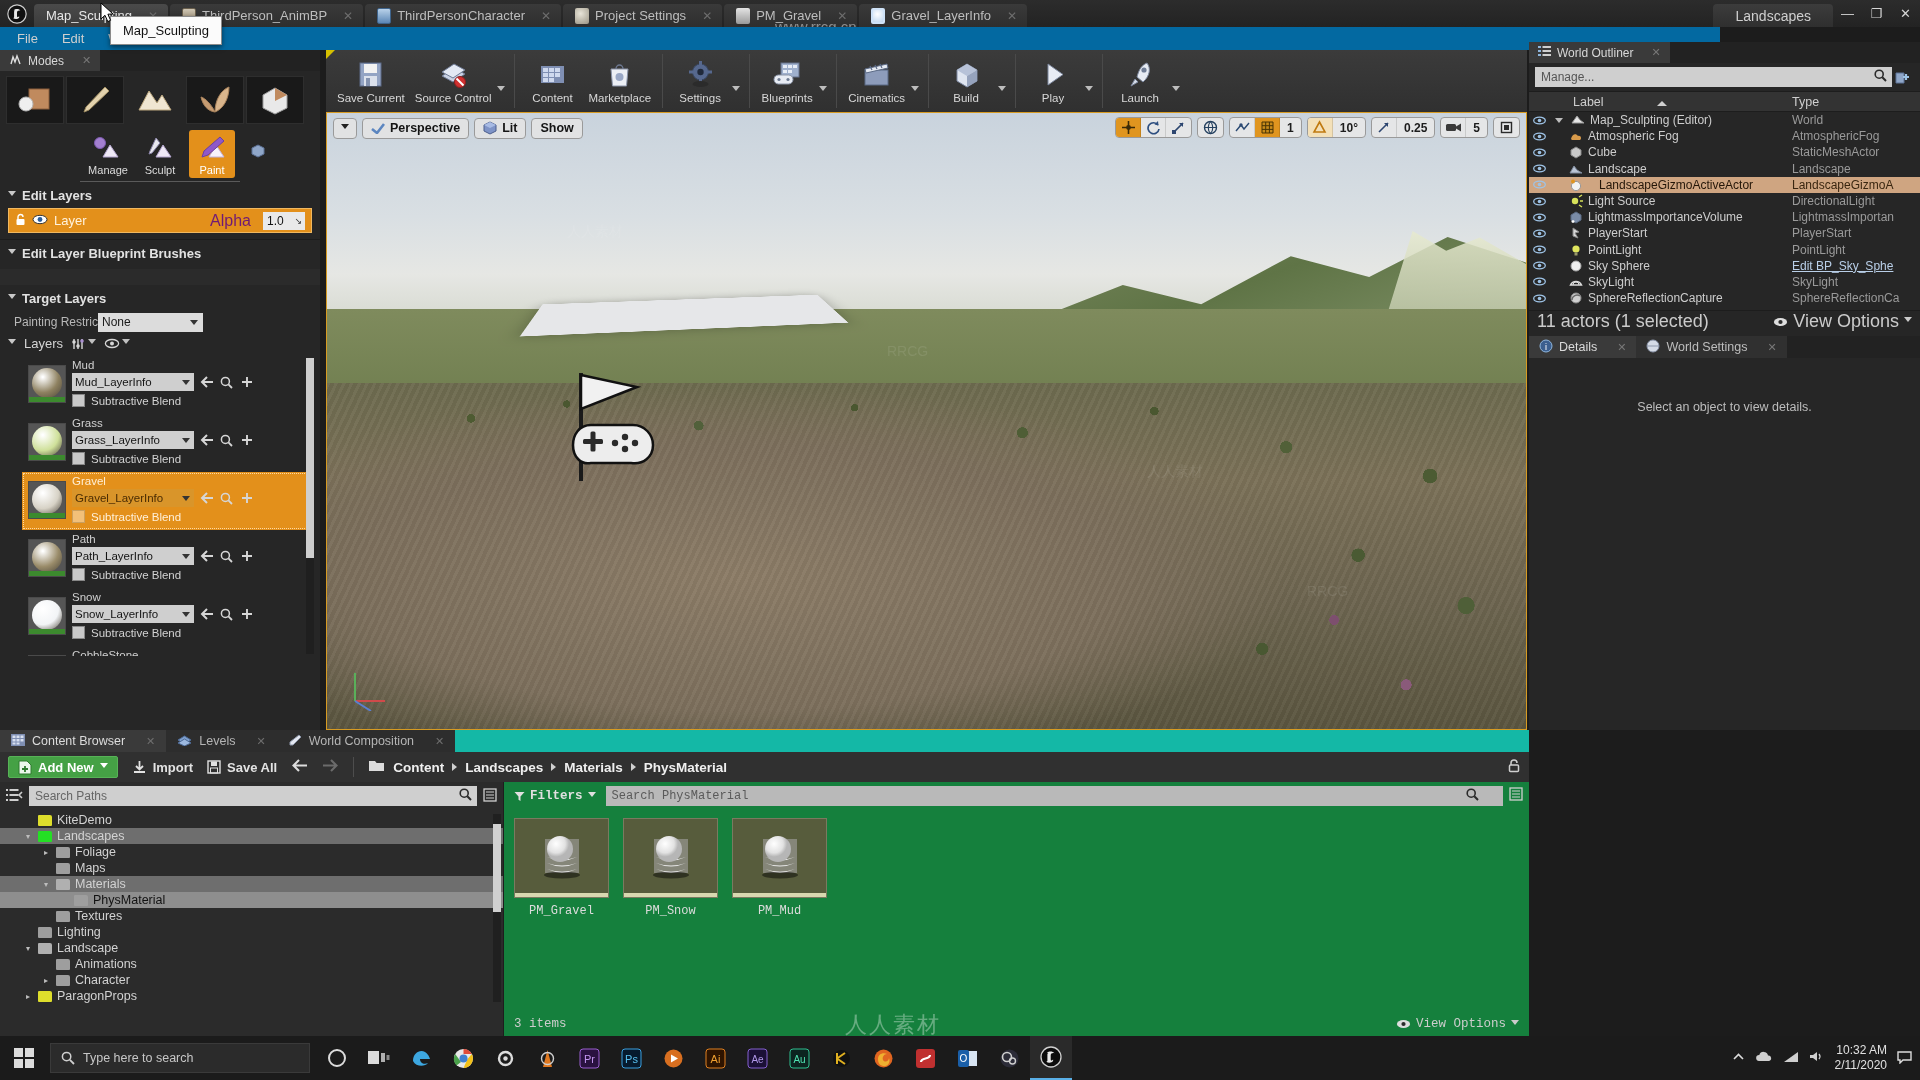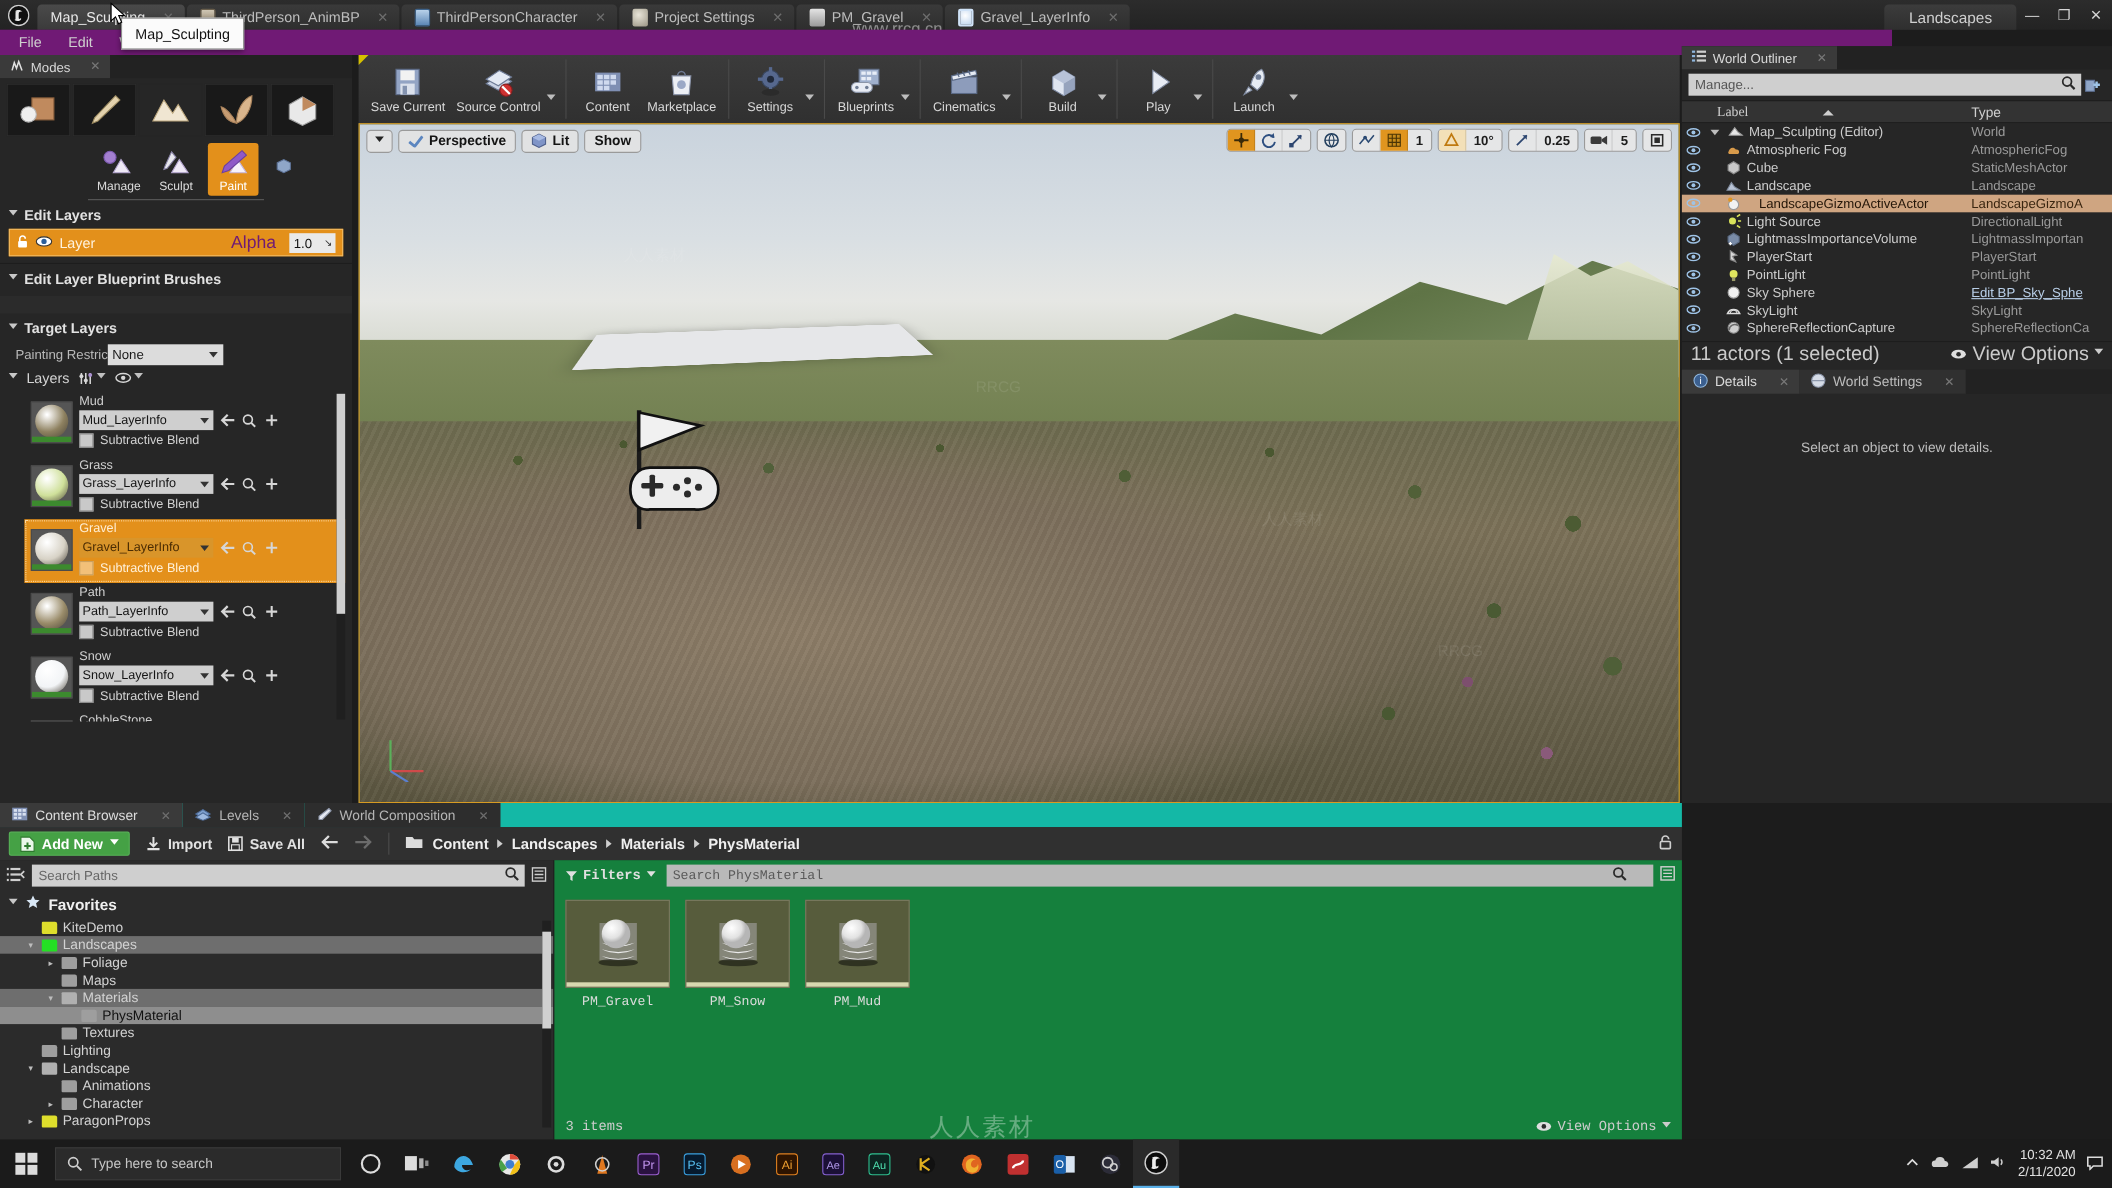--- a/index.html
+++ b/index.html
@@ -36,7 +36,7 @@
 
   
   .menubar { position:absolute; left:0; top:27px; width:1720px; height:23px;
-    background:#701a75; display:flex; align-items:center; padding-left:6px; gap:2px; }
+    background:#0369a1; display:flex; align-items:center; padding-left:6px; gap:2px; }
   .menuitem { padding:2px 11px; font-size:13px; color:#cfcfcf; }
 
   

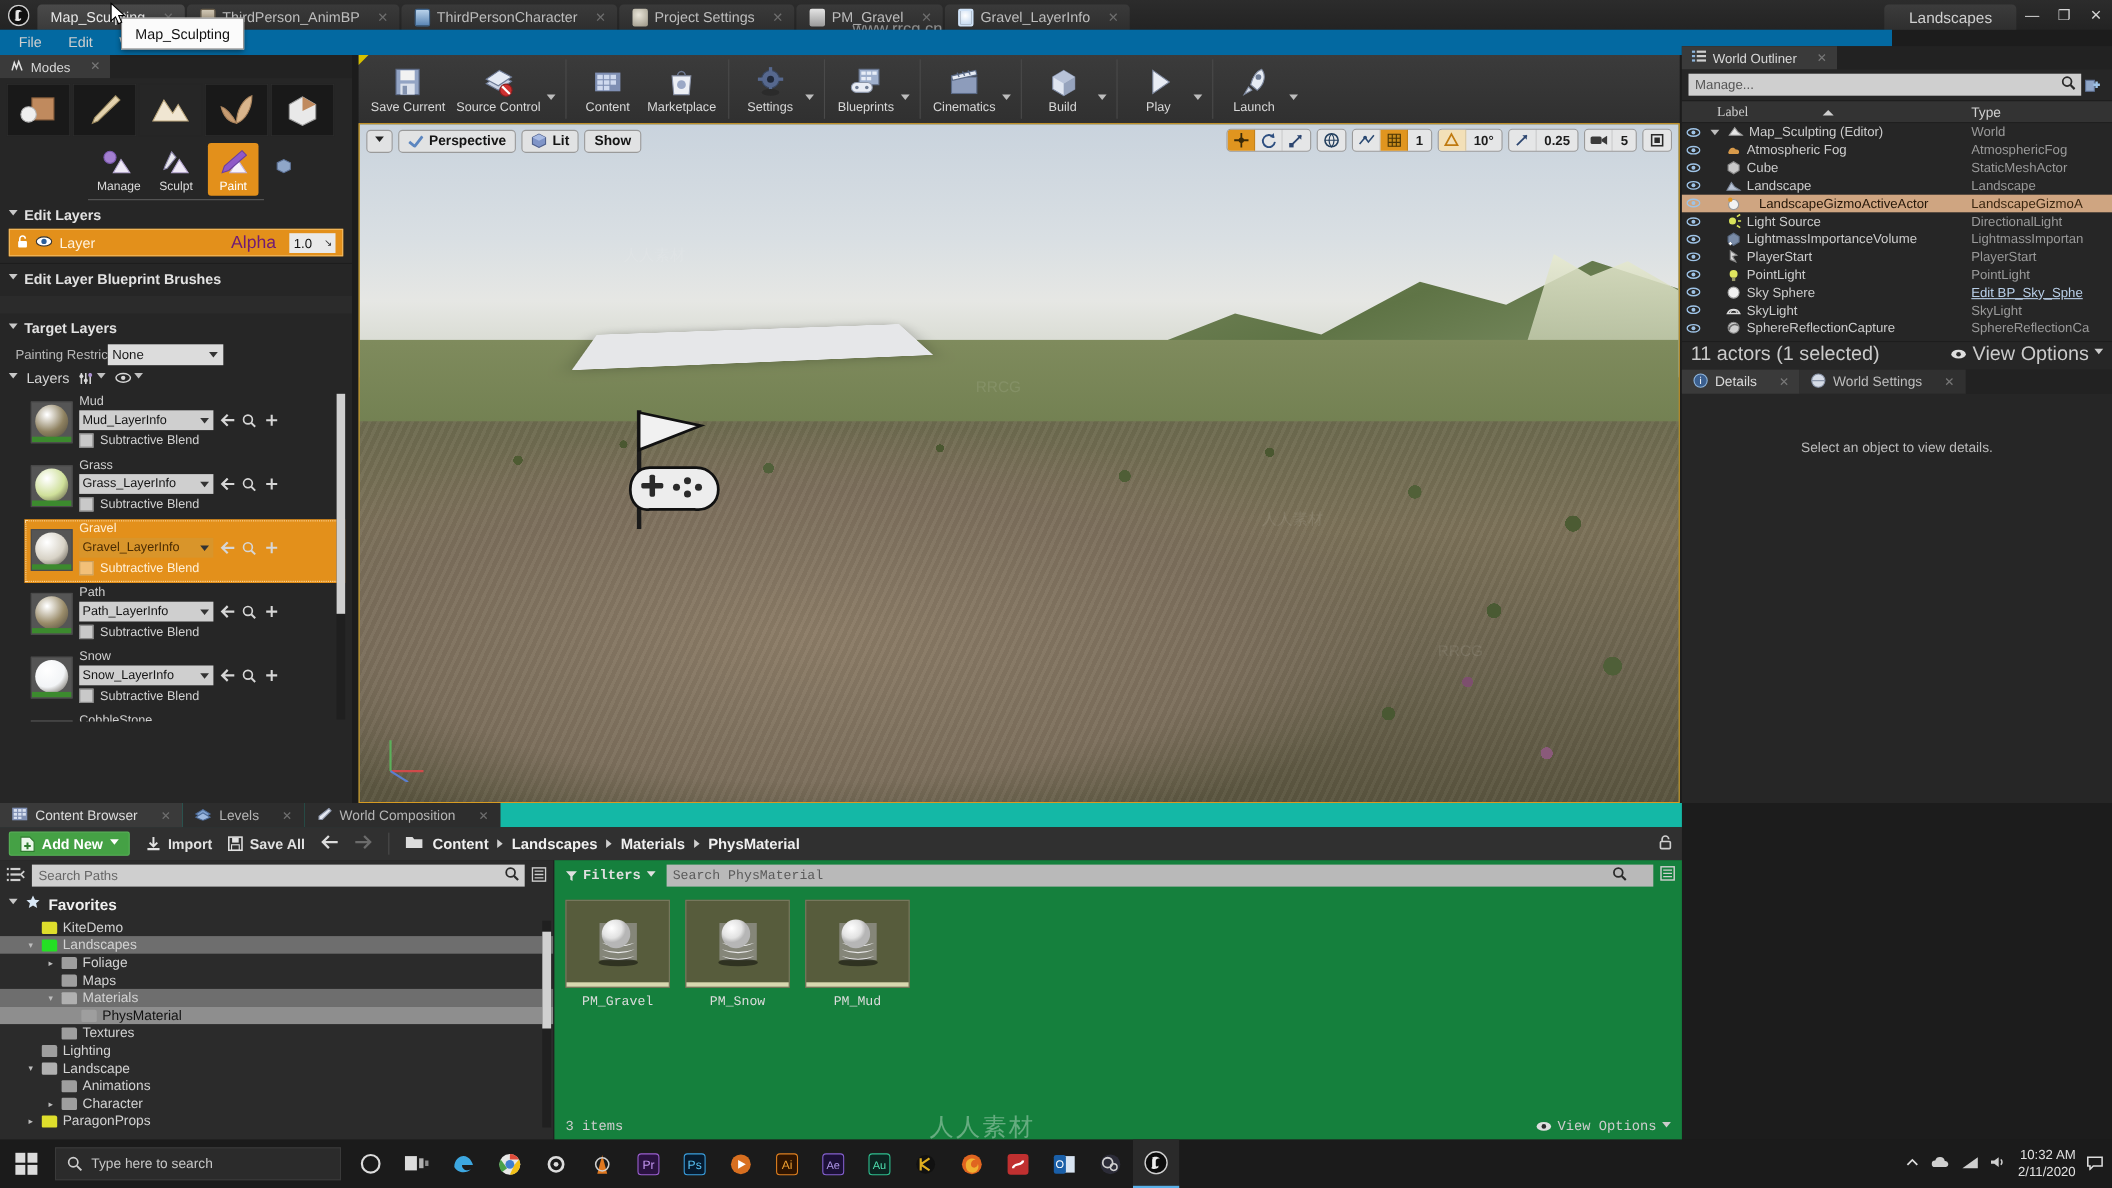--- a/index.html
+++ b/index.html
@@ -205,7 +205,7 @@
   .ro-addbtn { width:22px; height:20px; display:flex; align-items:center; justify-content:center; }
   .ro-colhead { display:flex; height:21px; background:#333; align-items:center;
     border-top:1px solid #1d1d1d; border-bottom:1px solid #1d1d1d; font-size:12.5px; color:#cfcfcf; }
-  .ro-colhead .c1 { flex:1; padding-left:32px; position:relative;font-family:Liberation Serif, serif; }
+  .ro-colhead .c1 { flex:1; padding-left:44px; position:relative; }
   .ro-colhead .c2 { width:128px; }
   .ro-row { display:flex; align-items:center; height:16.2px; font-size:12px; }
   .ro-row.sel { background:#cfa581; color:#241608; }

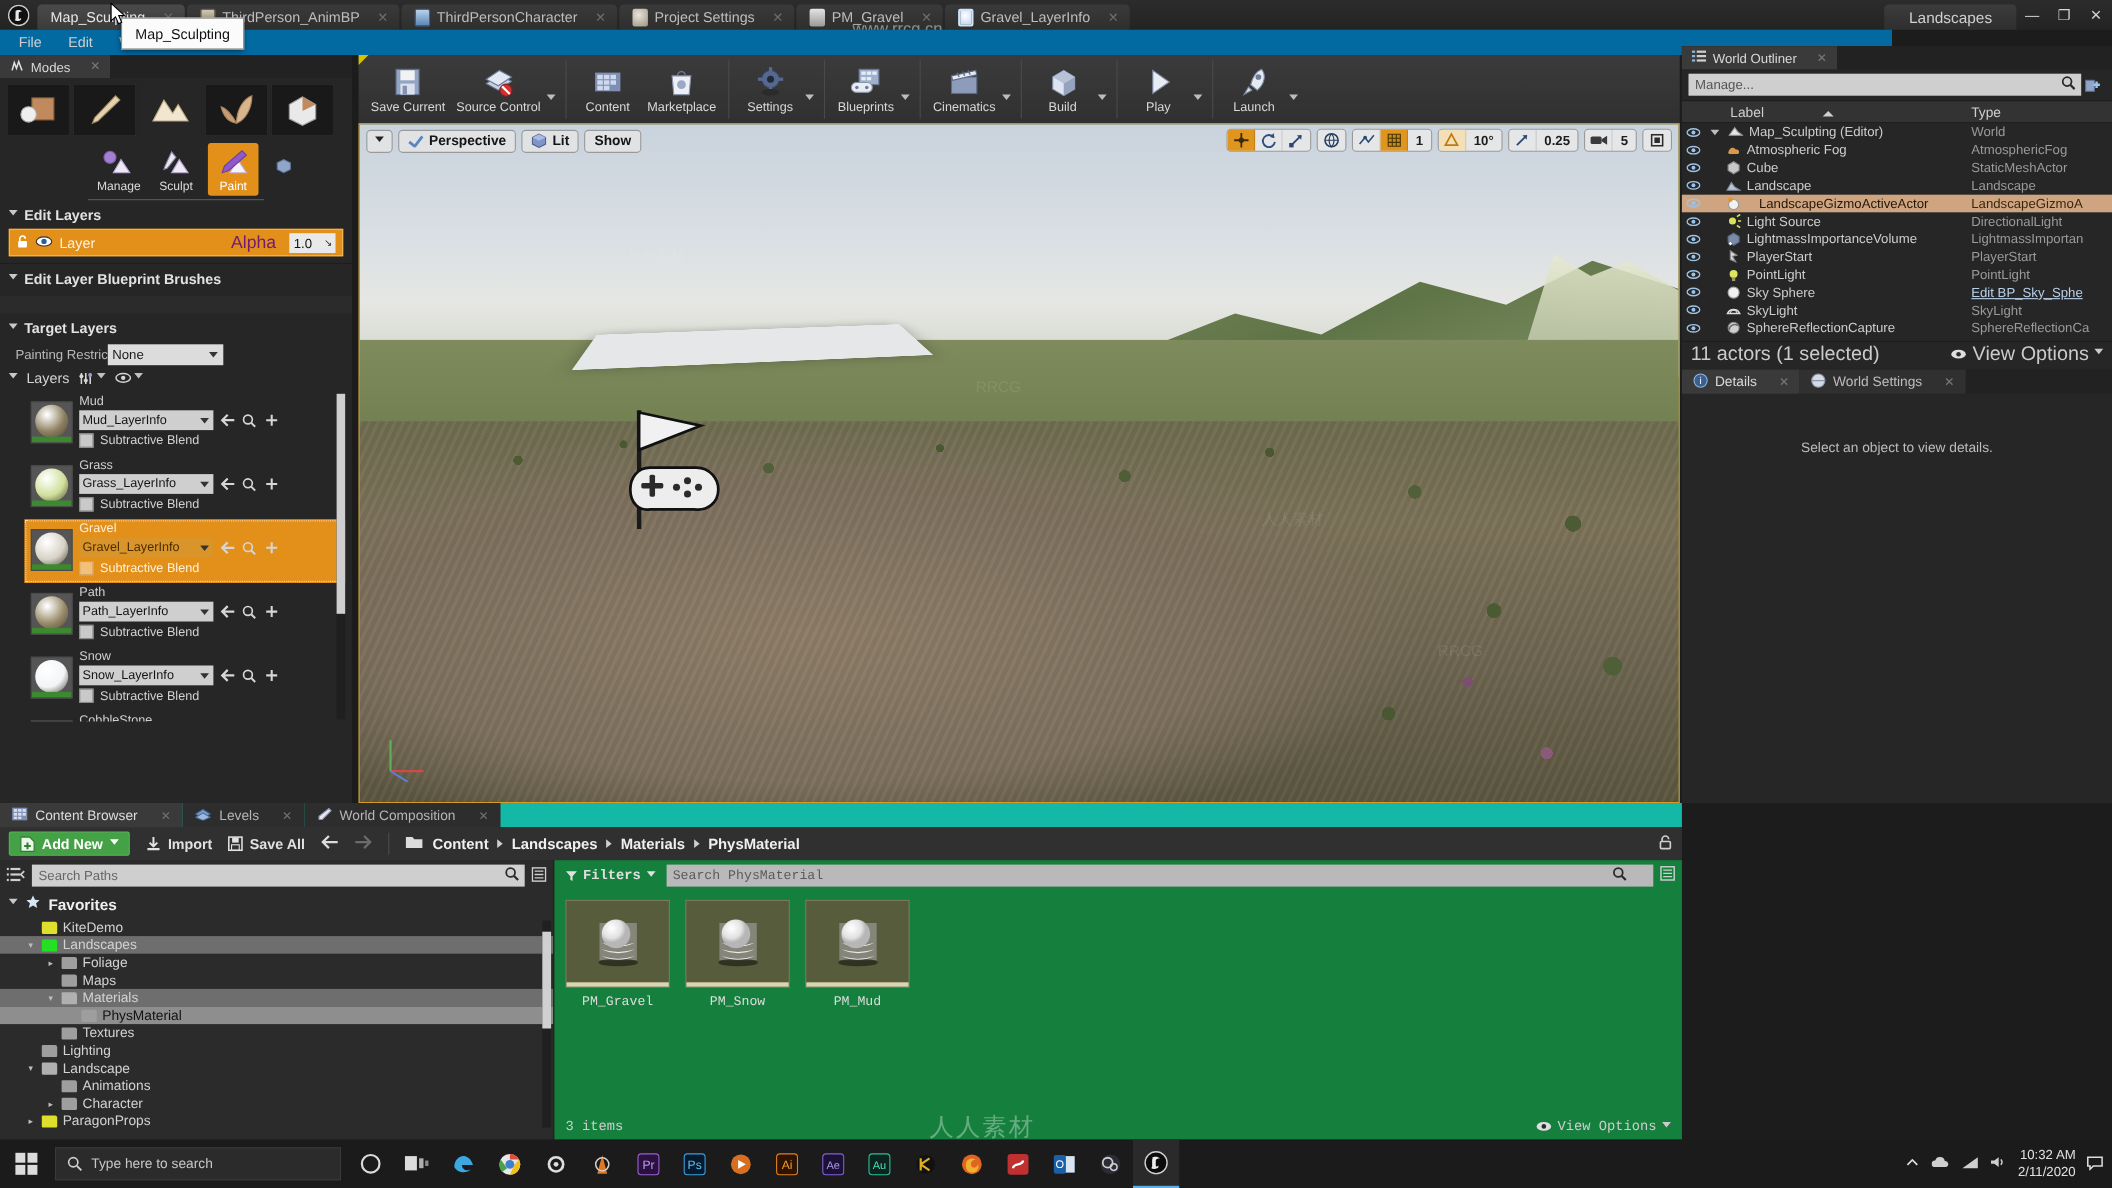--- a/index.html
+++ b/index.html
@@ -1404,15 +1404,6 @@
                 <path d="M3 4 h8 M3 7 h8 M3 10 h8" stroke="#cfcfcf" stroke-width="1.2"></path>
               </svg>
           </span>
-        </div>
-        <div class="fav-head">
-          <i class="tri down"></i>
-          <span>
-            <svg width="14" height="14" viewBox="0 0 14 14">
-                <path d="M7 1 L8.8 5 L13 5.4 L9.8 8.2 L10.8 12.4 L7 10.1 L3.2 12.4 L4.2 8.2 L1 5.4 L5.2 5z" fill="#d9e7f5"></path>
-              </svg>
-          </span>
-          <span>Favorites</span>
         </div>
         <div class="tree">
           <div id="tree-nodes">

